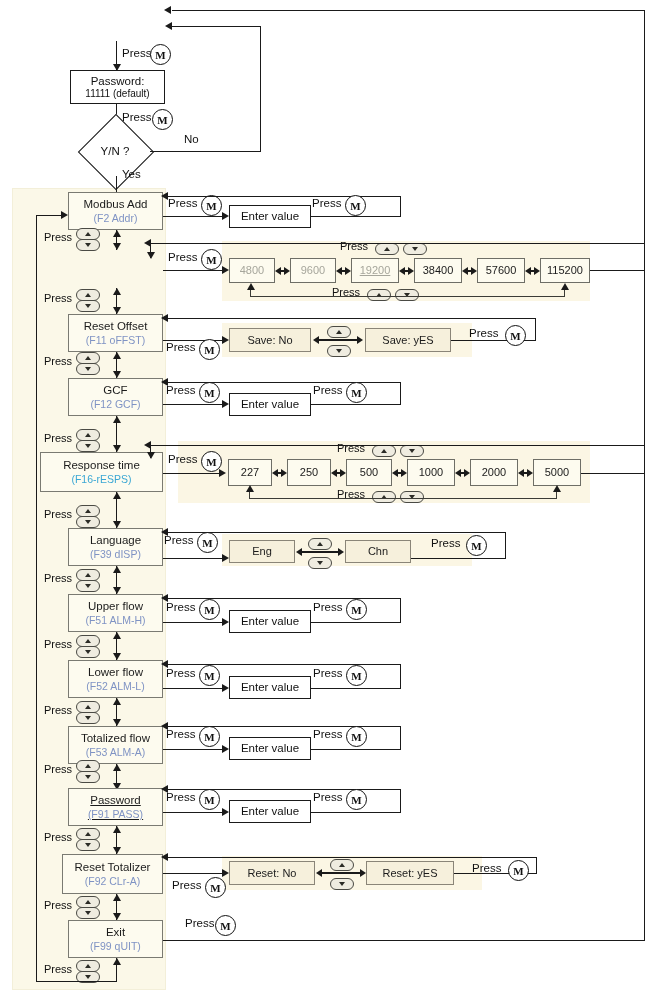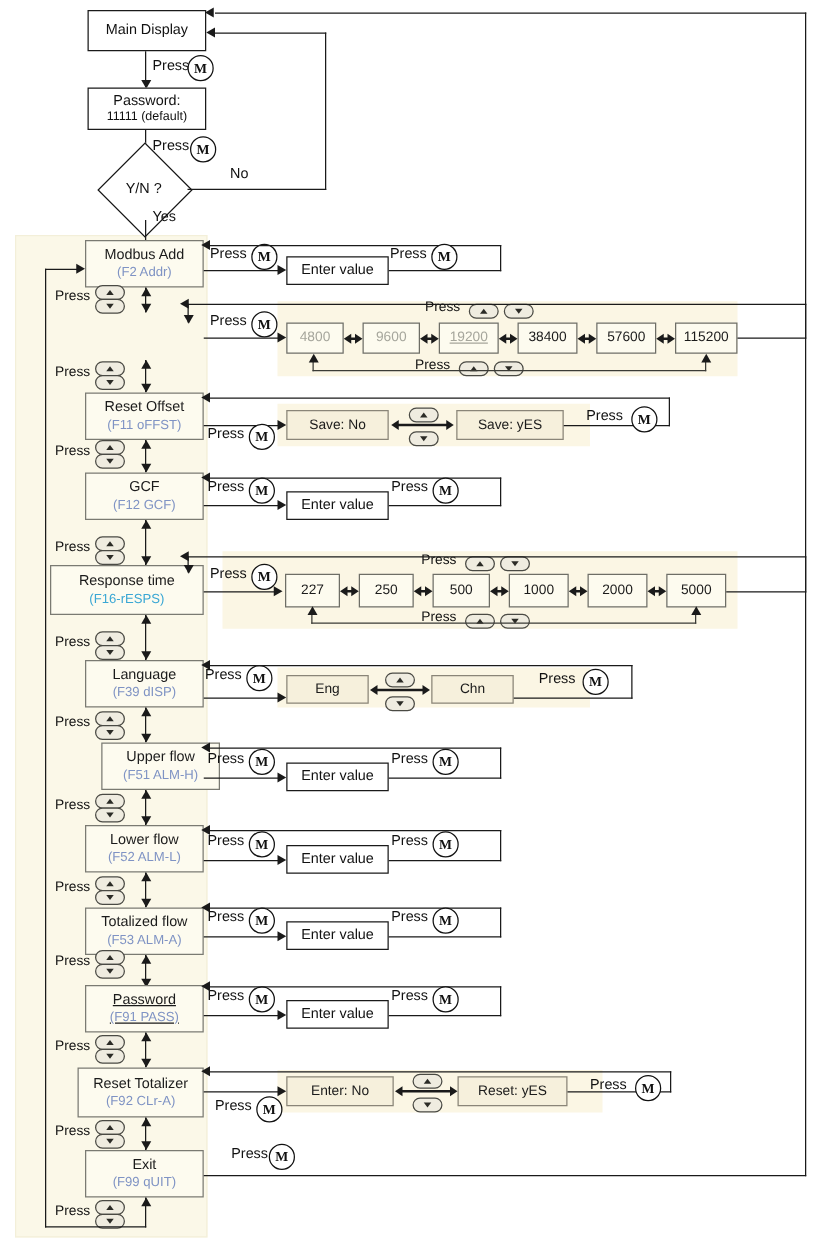--- a/index.html
+++ b/index.html
@@ -132,9 +132,6 @@
   <div class="abs panel-opt" style="left:222px;top:534px;width:250px;height:32px;"></div>
   <div class="abs panel-opt" style="left:222px;top:856px;width:260px;height:34px;"></div>
 
-  <div class="node node-white" style="left:70px;top:8px;width:95px;height:33px;">
-    <span>Main Display</span>
-  </div>
 
   <div class="ln lnv" style="left:116px;top:41px;height:29px;"></div>
   <div class="ar ar-d" style="left:113px;top:64px;"></div>

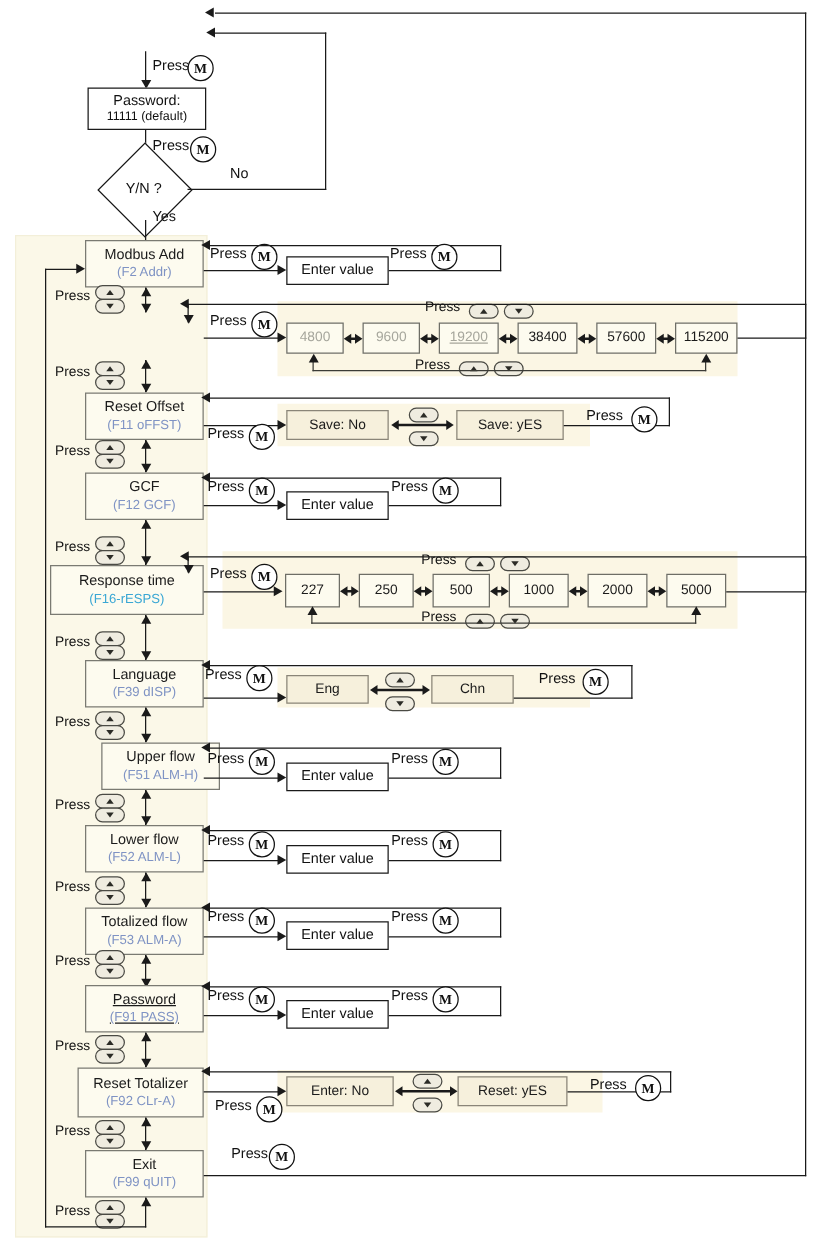--- a/index.html
+++ b/index.html
@@ -508,7 +508,7 @@
   <div class="ar ar-d" style="left:113px;top:587px;"></div>
   <div class="ar ar-u" style="left:113px;top:566px;"></div>
 
-  <div class="node node-menu" style="left:68px;top:594px;width:95px;height:38px;margin-left:13px;">
+  <div class="node node-menu" style="left:68px;top:594px;width:95px;height:38px;">
     <span>Upper flow</span>
     <span class="sub">(F51 ALM-H)</span>
   </div>

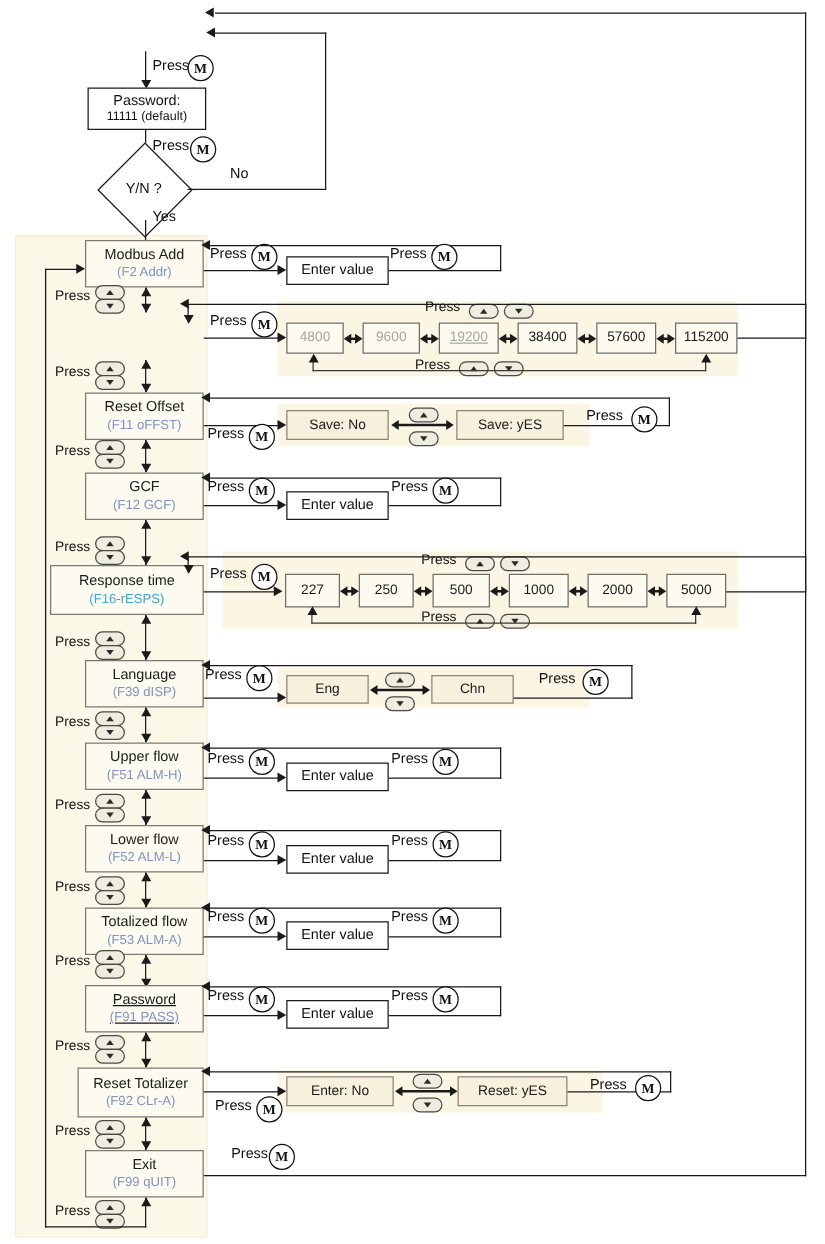--- a/index.html
+++ b/index.html
@@ -642,7 +642,7 @@
   <div class="mkey" style="left:205px;top:877px;">M</div>
 
   <div class="node node-opt" style="left:229px;top:861px;width:86px;height:24px;">
-    <span>Enter: No</span>
+    <span>Reset: No</span>
     </div>
   <div class="node node-opt" style="left:366px;top:861px;width:88px;height:24px;">
     <span>Reset: yES</span>

